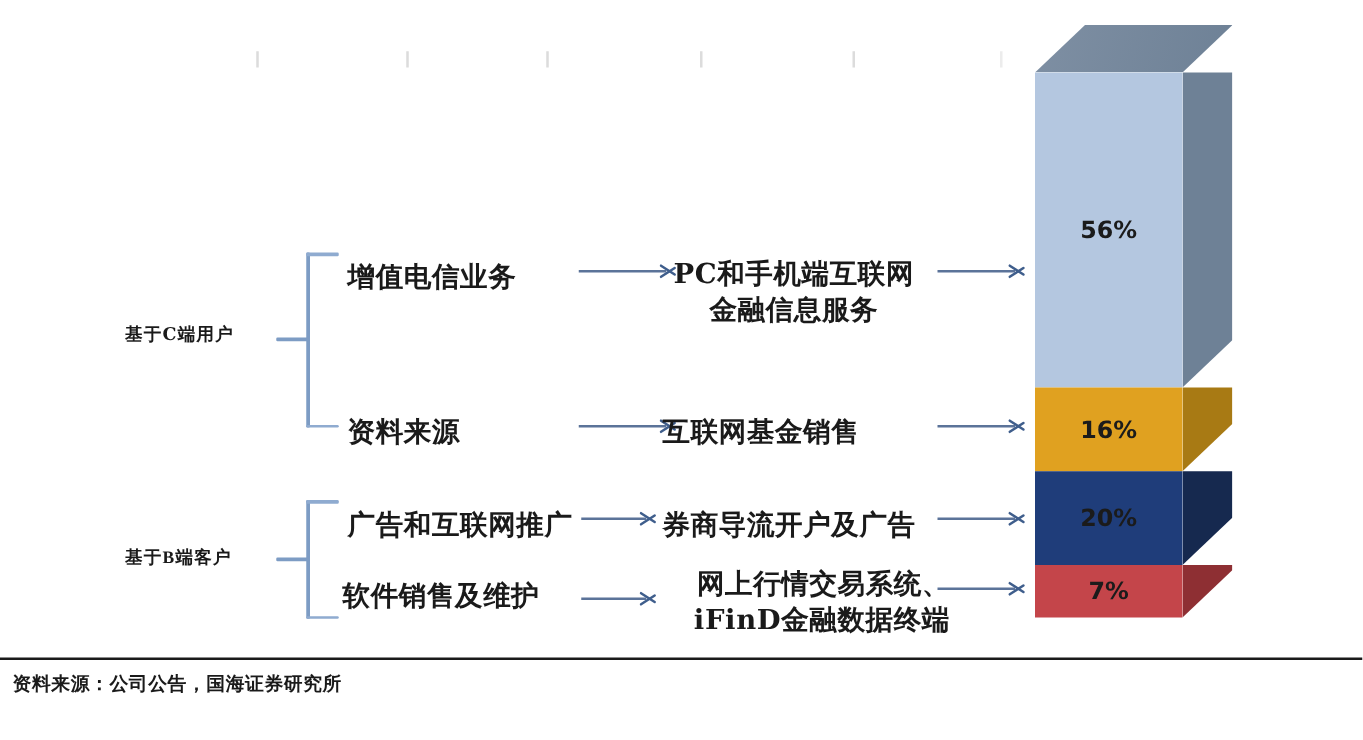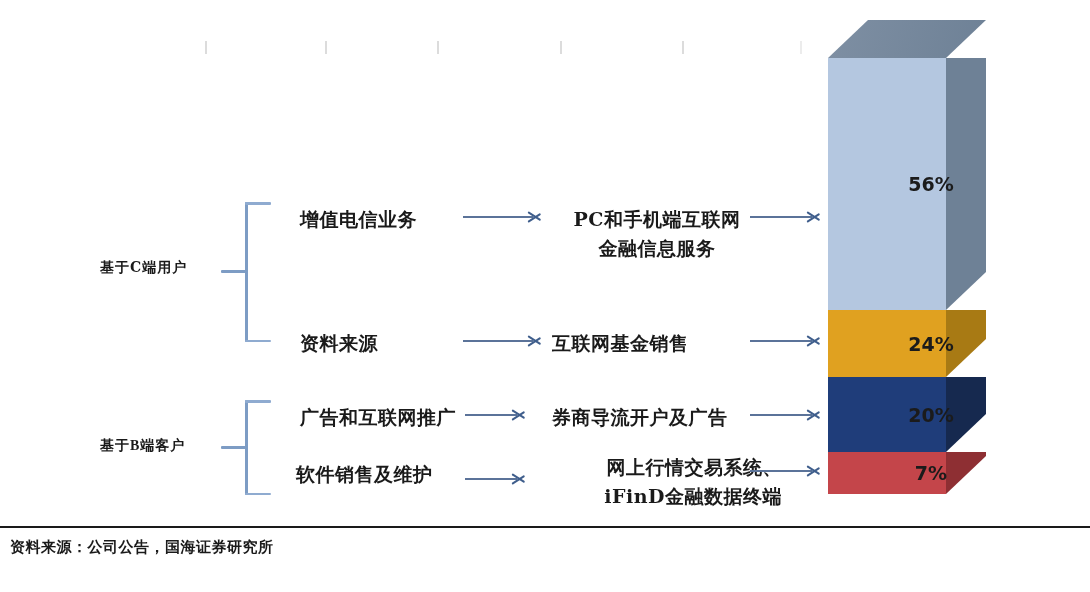--- a/index.html
+++ b/index.html
@@ -83,7 +83,6 @@
     text-align:center;
     font-size:19px;font-weight:bold;color:#1b1b1b;
     font-family:"DejaVu Sans","Liberation Sans",sans-serif;
-    padding-left:44px;
   }
   .cap{
     position:absolute;left:0;top:-38px;width:118px;height:38px;

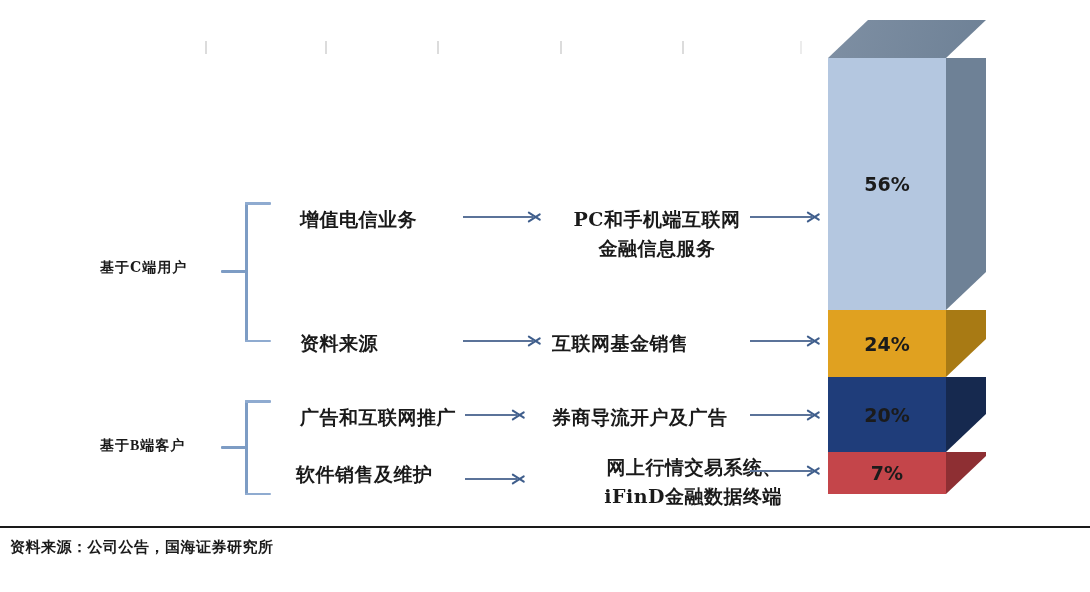--- a/index.html
+++ b/index.html
@@ -29,10 +29,9 @@
   }
   .node-label{
     position:absolute;
-    font-size:19px;
+    font-size:22px;
     font-weight:bold;
     letter-spacing:0.5px;
-    margin-left:22px;
   }
   .node-label.two-line{line-height:29px;text-align:center;}
 

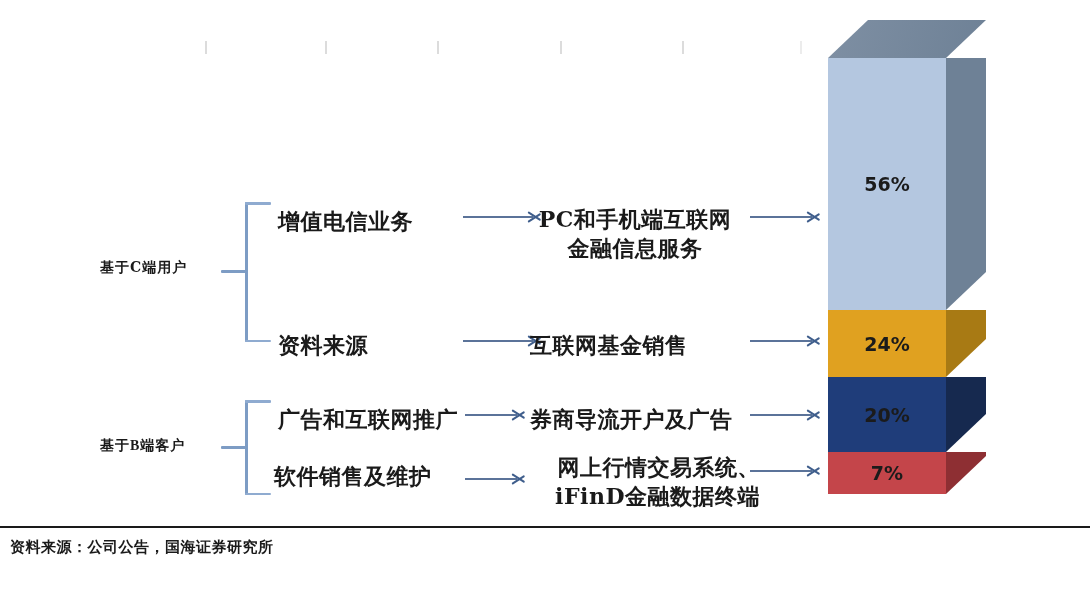--- a/index.html
+++ b/index.html
@@ -194,7 +194,7 @@
     <div class="seg" id="seg-1" style="top:252px;height:67px;">
       <div class="front" style="background: rgb(224, 161, 32);"></div>
       <div class="side" style="background: rgb(168, 122, 20);"></div>
-      <div class="val">24%</div>
+      <div class="val">16%</div>
     </div>
 
     <div class="seg" id="seg-2" style="top:319px;height:75px;">

